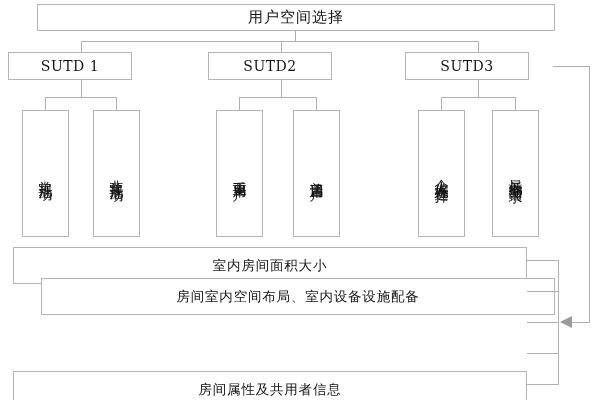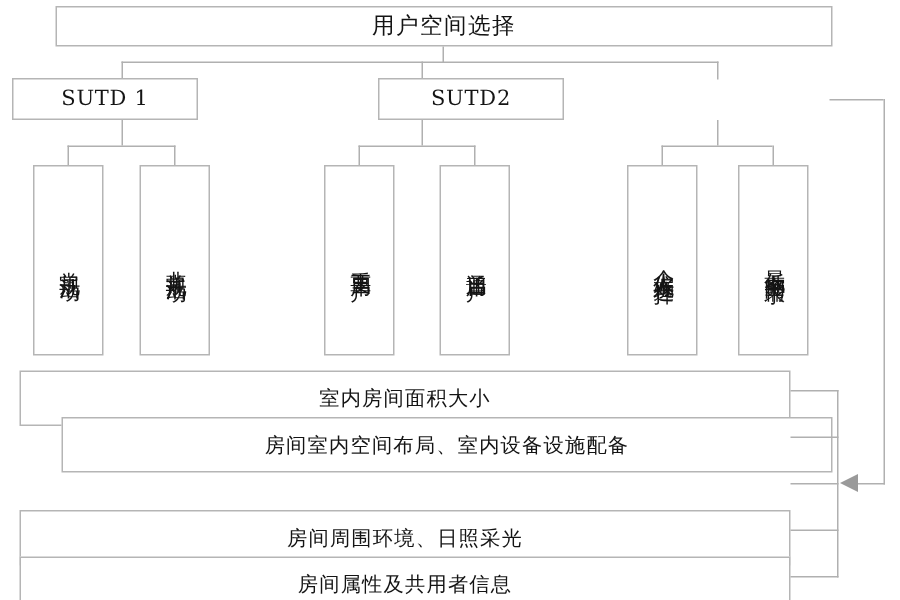--- a/index.html
+++ b/index.html
@@ -52,7 +52,7 @@
     font-family: "DejaVu Serif", "Liberation Serif", serif;
   }
   .sutd-1 { left: 8px; }
-  .sutd-2 { left: 208px; margin-left: 44px; }
+  .sutd-2 { left: 208px; }
   .sutd-3 { left: 405px; }
 
   

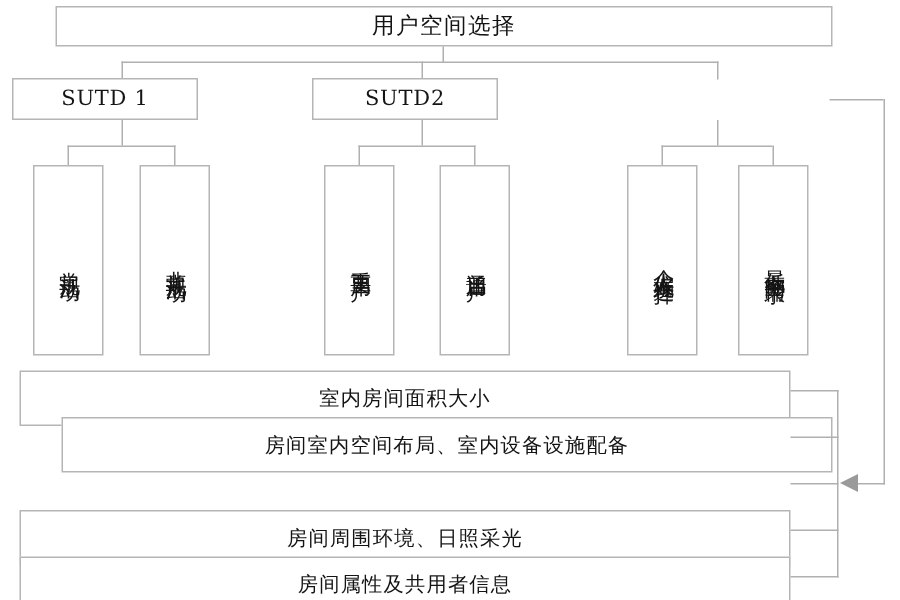--- a/index.html
+++ b/index.html
@@ -126,6 +126,7 @@
 
   <div class="box sutd-box sutd-1">SUTD 1</div>
   <div class="box sutd-box sutd-2">SUTD2</div>
+  <div class="box sutd-box sutd-3">SUTD3</div>
 
   <div class="ln ln-v" style="left:81px; top:80px; height:17px;"></div>
   <div class="ln ln-h" style="left:45px; top:97px; width:72px;"></div>

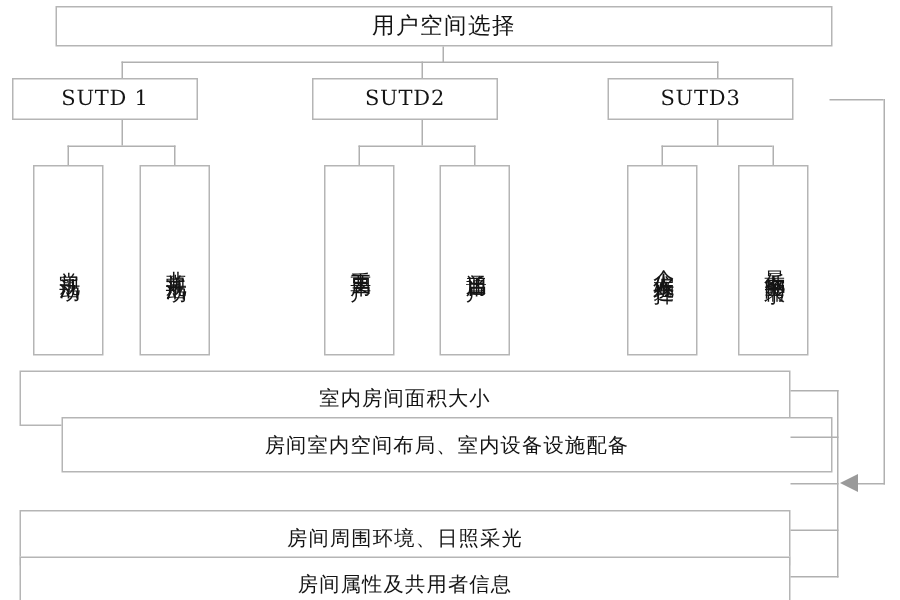--- a/index.html
+++ b/index.html
@@ -152,7 +152,6 @@
 
   <div class="box attr-box attr-0">室内房间面积大小</div>
   <div class="box attr-box attr-1">房间室内空间布局、室内设备设施配备</div>
-  <div class="box attr-box attr-3">房间周围环境、日照采光</div>
   <div class="box attr-box attr-4">房间属性及共用者信息</div>
 
   <div class="ln ln-h" style="left:527px; top:260px; width:32px;"></div>

